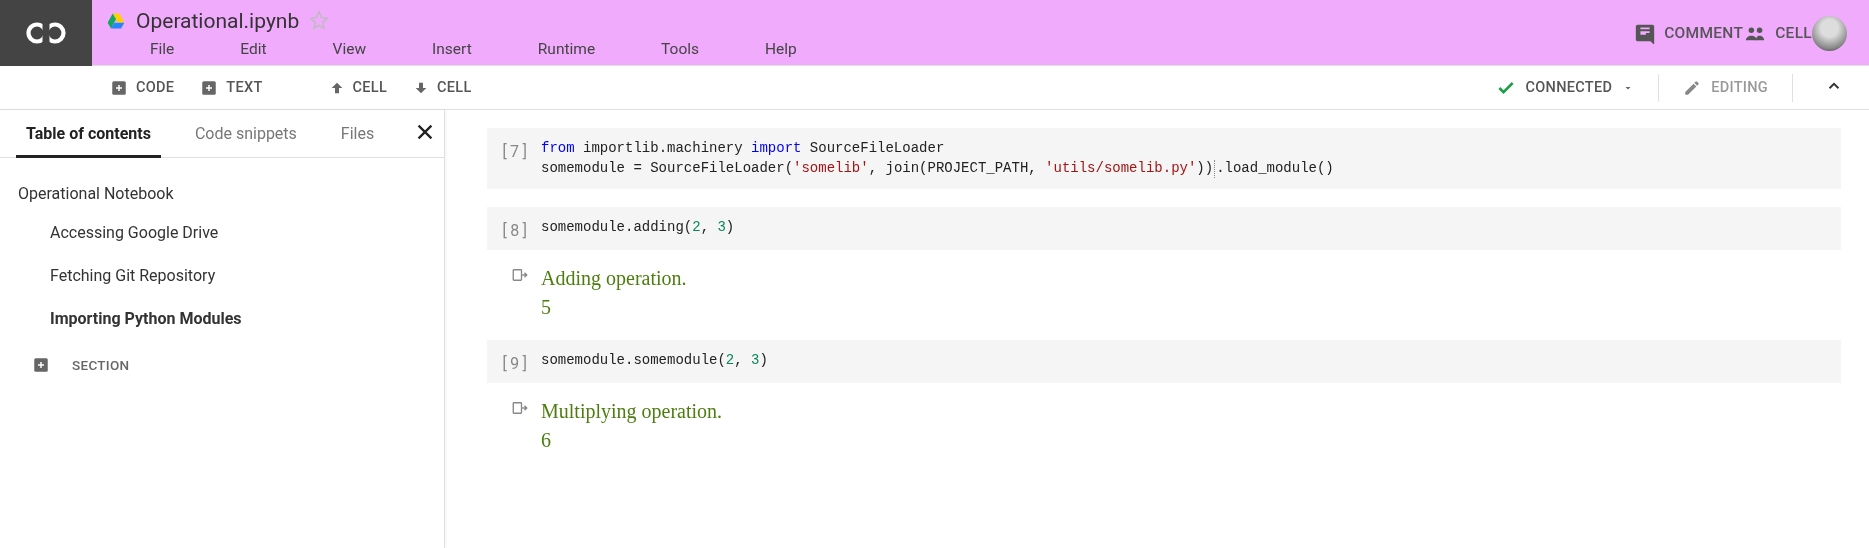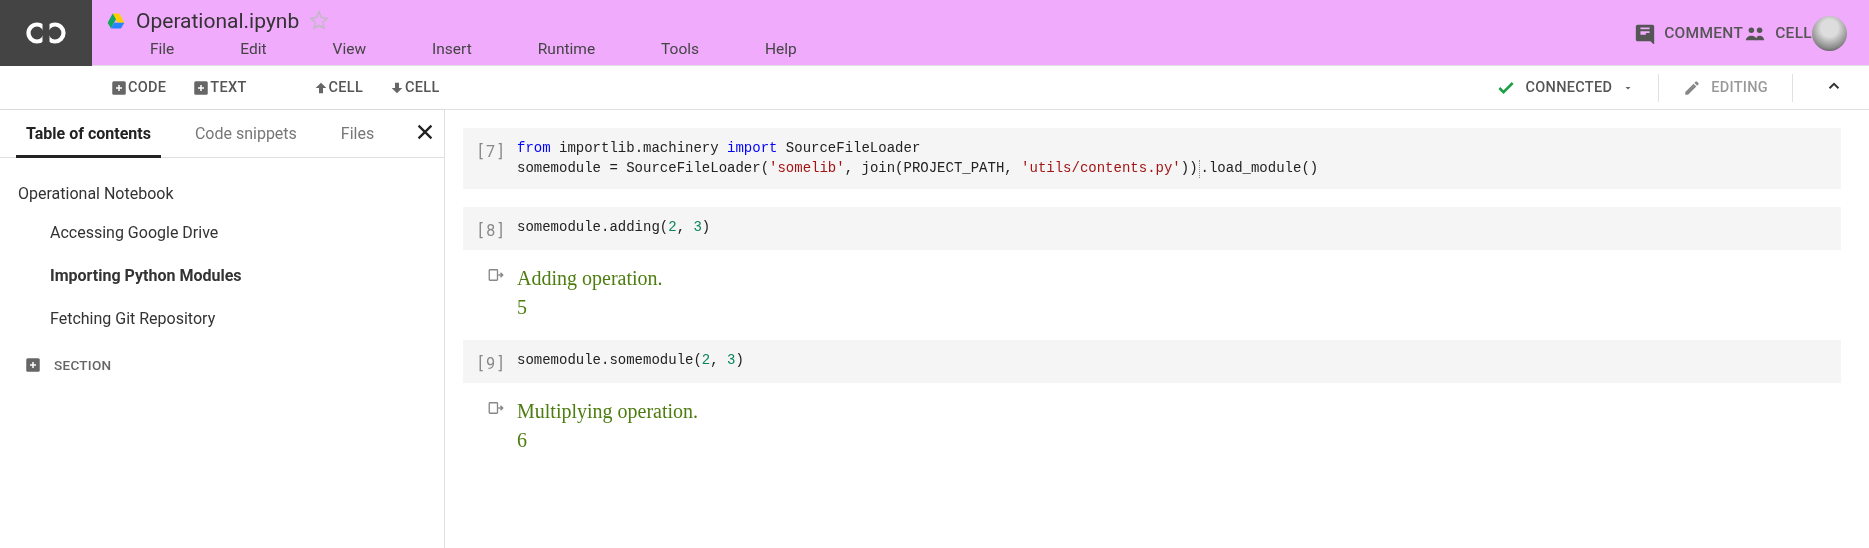--- a/index.html
+++ b/index.html
@@ -22,7 +22,7 @@
 
 
 .toolbar { display: flex; align-items: center; height: 44px; border-bottom: 1px solid #e0e0e0; padding: 0 18px; background: #fff; gap: 10px; }
-.tbtn { display: flex; align-items: center; font-size: 14.5px; font-weight: 500; color: #555; cursor: pointer; padding: 0 8px; letter-spacing: 0.3px; }
+.tbtn { display: flex; align-items: center; gap: 8px; font-size: 14.5px; font-weight: 500; color: #555; cursor: pointer; padding: 0 8px; letter-spacing: 0.3px; }
 .tbtn .ic { display: inline-flex; }
 .toolbar-spacer { flex: 1; }
 .status-pill { display: flex; align-items: center; gap: 10px; font-size: 14.5px; font-weight: 500; color: #555; letter-spacing: 0.3px; cursor: pointer; }

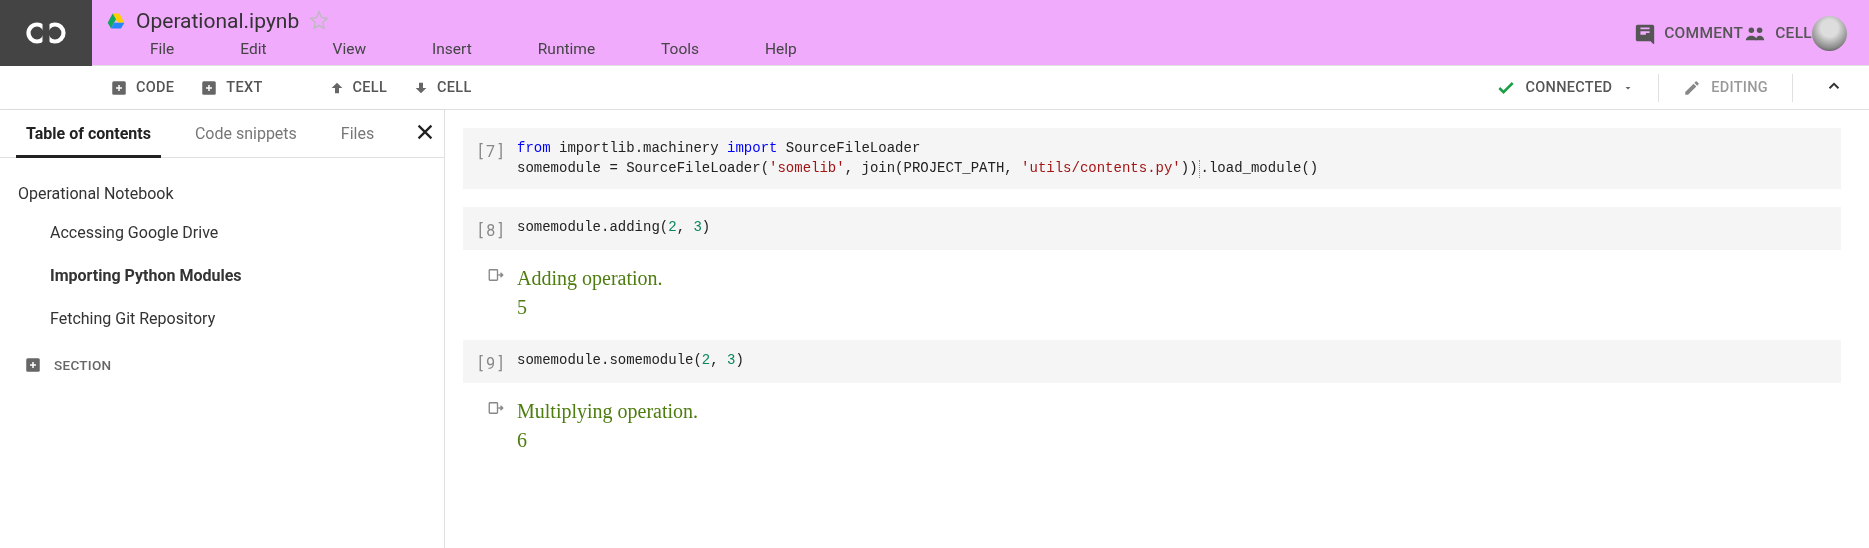--- a/index.html
+++ b/index.html
@@ -31,7 +31,7 @@
 
 
 .body { display: flex; height: calc(548px - 66px - 44px); }
-.sidebar { width: 445px; border-right: 1px solid #e0e0e0; display: flex; flex-direction: column; background: #fff; box-shadow: 1px 0 3px rgba(0,0,0,0.05); margin-right: 0; }
+.sidebar { width: 445px; border-right: 1px solid #e0e0e0; display: flex; flex-direction: column; background: #fff; box-shadow: 1px 0 3px rgba(0,0,0,0.05); margin-right: 24px; }
 .side-tabs { display: flex; align-items: center; border-bottom: 1px solid #e0e0e0; height: 48px; padding: 0 8px 0 16px; }
 .side-tab { padding: 0 10px; font-size: 16px; color: #777; cursor: pointer; height: 100%; display: flex; align-items: center; }
 .side-tab.active { color: #222; font-weight: 700; position: relative; }

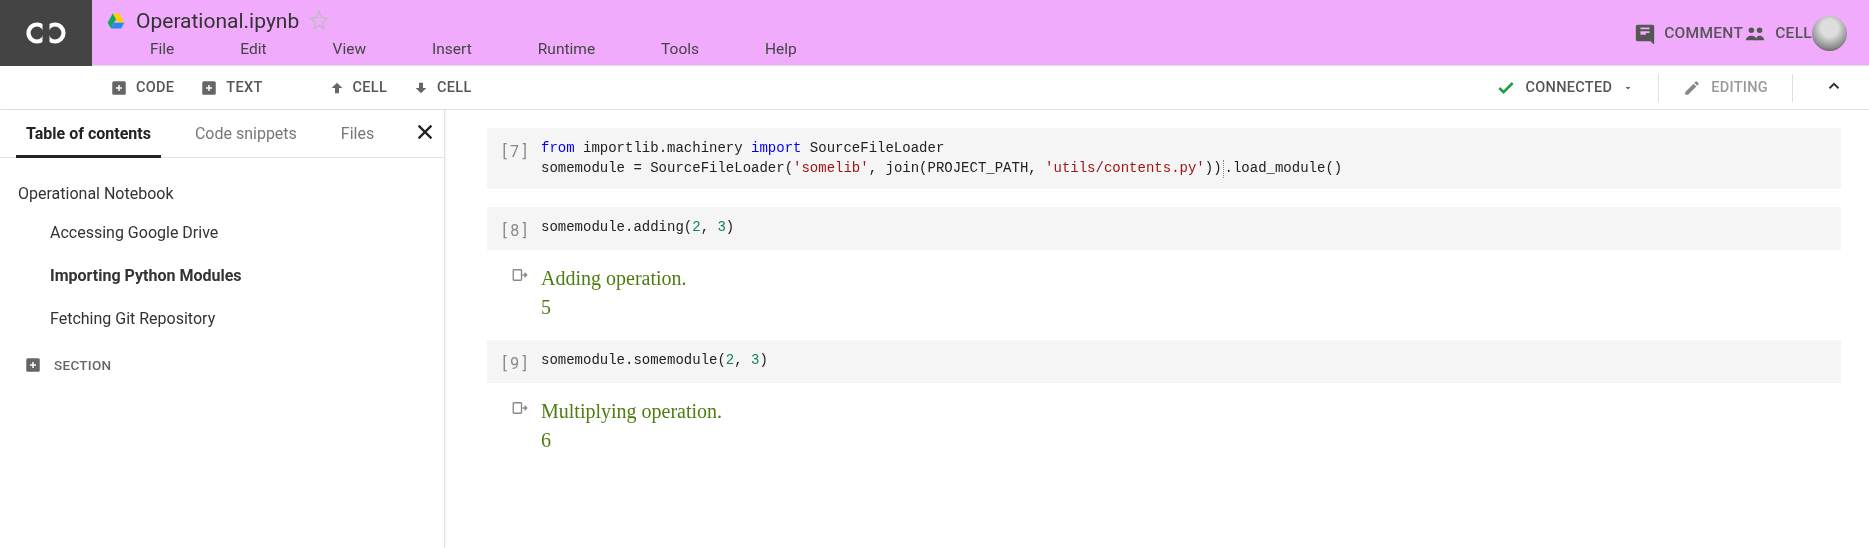--- a/index.html
+++ b/index.html
@@ -212,7 +212,7 @@
         <div class="code-block">
           <div class="prompt">[7]</div>
           <div class="code"><span class="kw">from </span><span>importlib.machinery </span><span class="kw">import </span><span>SourceFileLoader
-</span><span>somemodule = SourceFileLoader(</span><span class="str">'somelib'</span><span>, join(PROJECT_PATH, </span><span class="str">'utils/contents.py'</span><span>))</span><span class="cursor-line"></span><span>.load_module()</span></div>
+</span><span>somemodule = SourceFileLoader(</span><span class="str">'somelib'</span><span>, join(PROJECT_PATH, </span><span class="str">'utils/somelib.py'</span><span>))</span><span class="cursor-line"></span><span>.load_module()</span></div>
         </div>
       </div>
       <div class="cell">

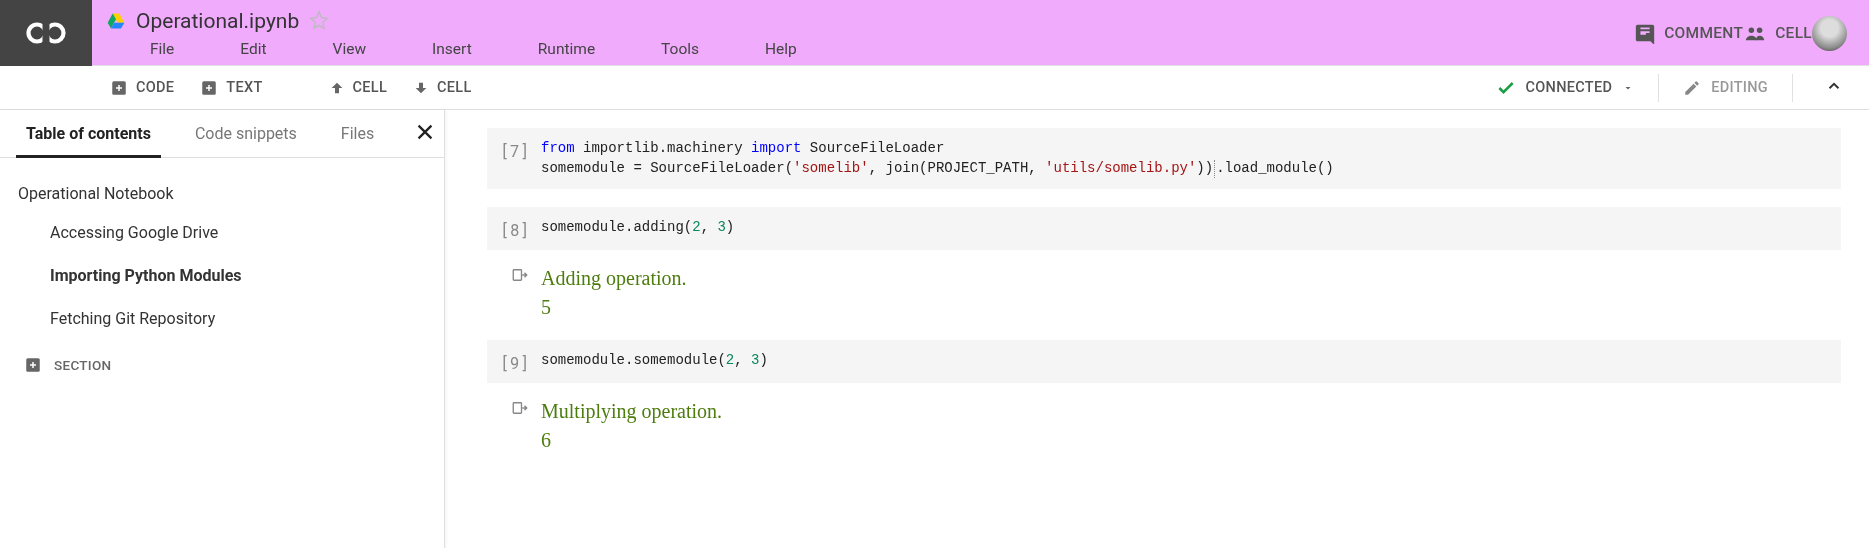--- a/index.html
+++ b/index.html
@@ -194,8 +194,8 @@
       <div class="toc-h1">Operational Notebook</div>
       <div id="toc-items">
           <div class="toc-h2">Accessing Google Drive</div>
+          <div class="toc-h2">Fetching Git Repository</div>
           <div class="toc-h2 active">Importing Python Modules</div>
-          <div class="toc-h2">Fetching Git Repository</div>
         </div>
     </div>
     <div class="add-section">

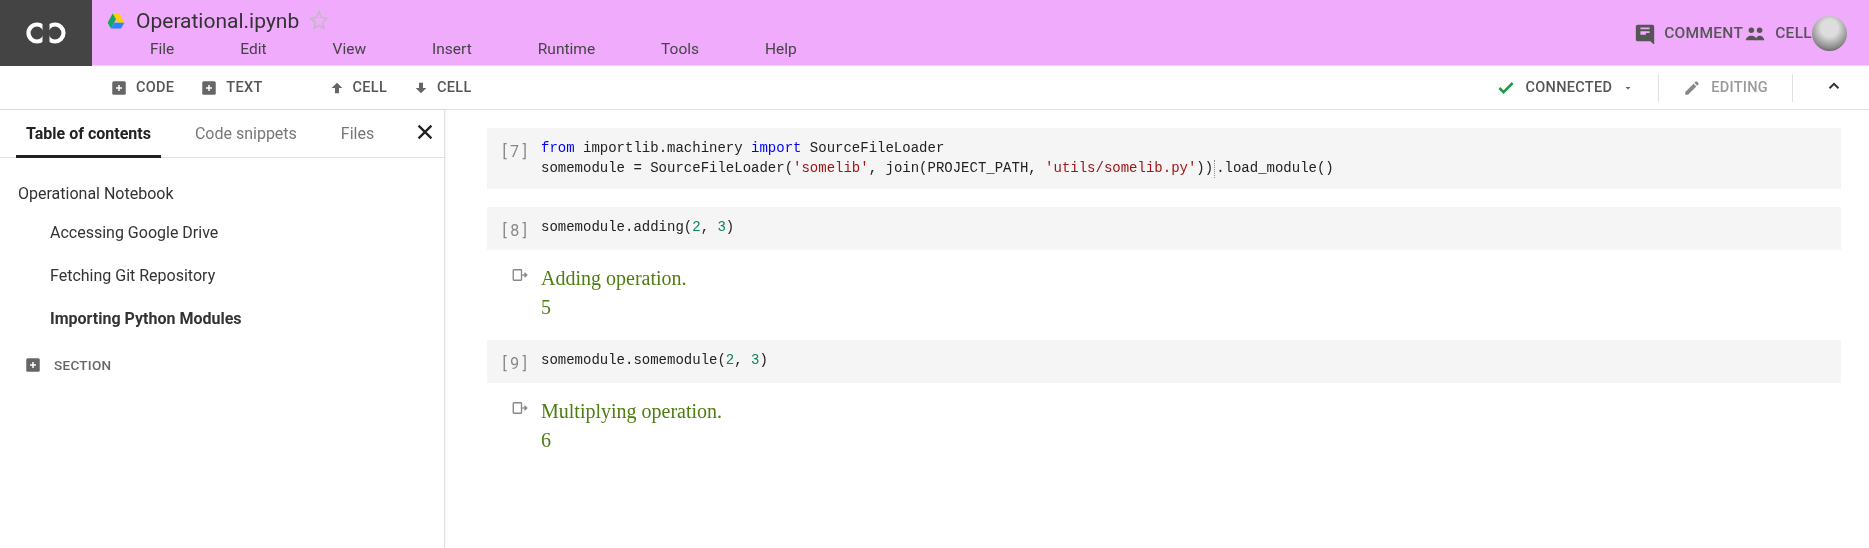--- a/index.html
+++ b/index.html
@@ -42,7 +42,7 @@
 .toc-h1 { padding: 8px 0; cursor: pointer; color: #333; }
 .toc-h2 { padding: 12px 0 12px 32px; cursor: pointer; color: #333; }
 .toc-h2.active { font-weight: 700; }
-.add-section { display: flex; align-items: center; gap: 12px; padding: 16px 24px; font-size: 13.5px; font-weight: 500; color: #666; cursor: pointer; letter-spacing: 0.3px; }
+.add-section { display: flex; align-items: center; gap: 22px; padding: 16px 32px; font-size: 13.5px; font-weight: 500; color: #666; cursor: pointer; letter-spacing: 0.3px; }
 
 
 .notebook { flex: 1; overflow: auto; padding: 18px 28px 0 18px; background: #fff; }

